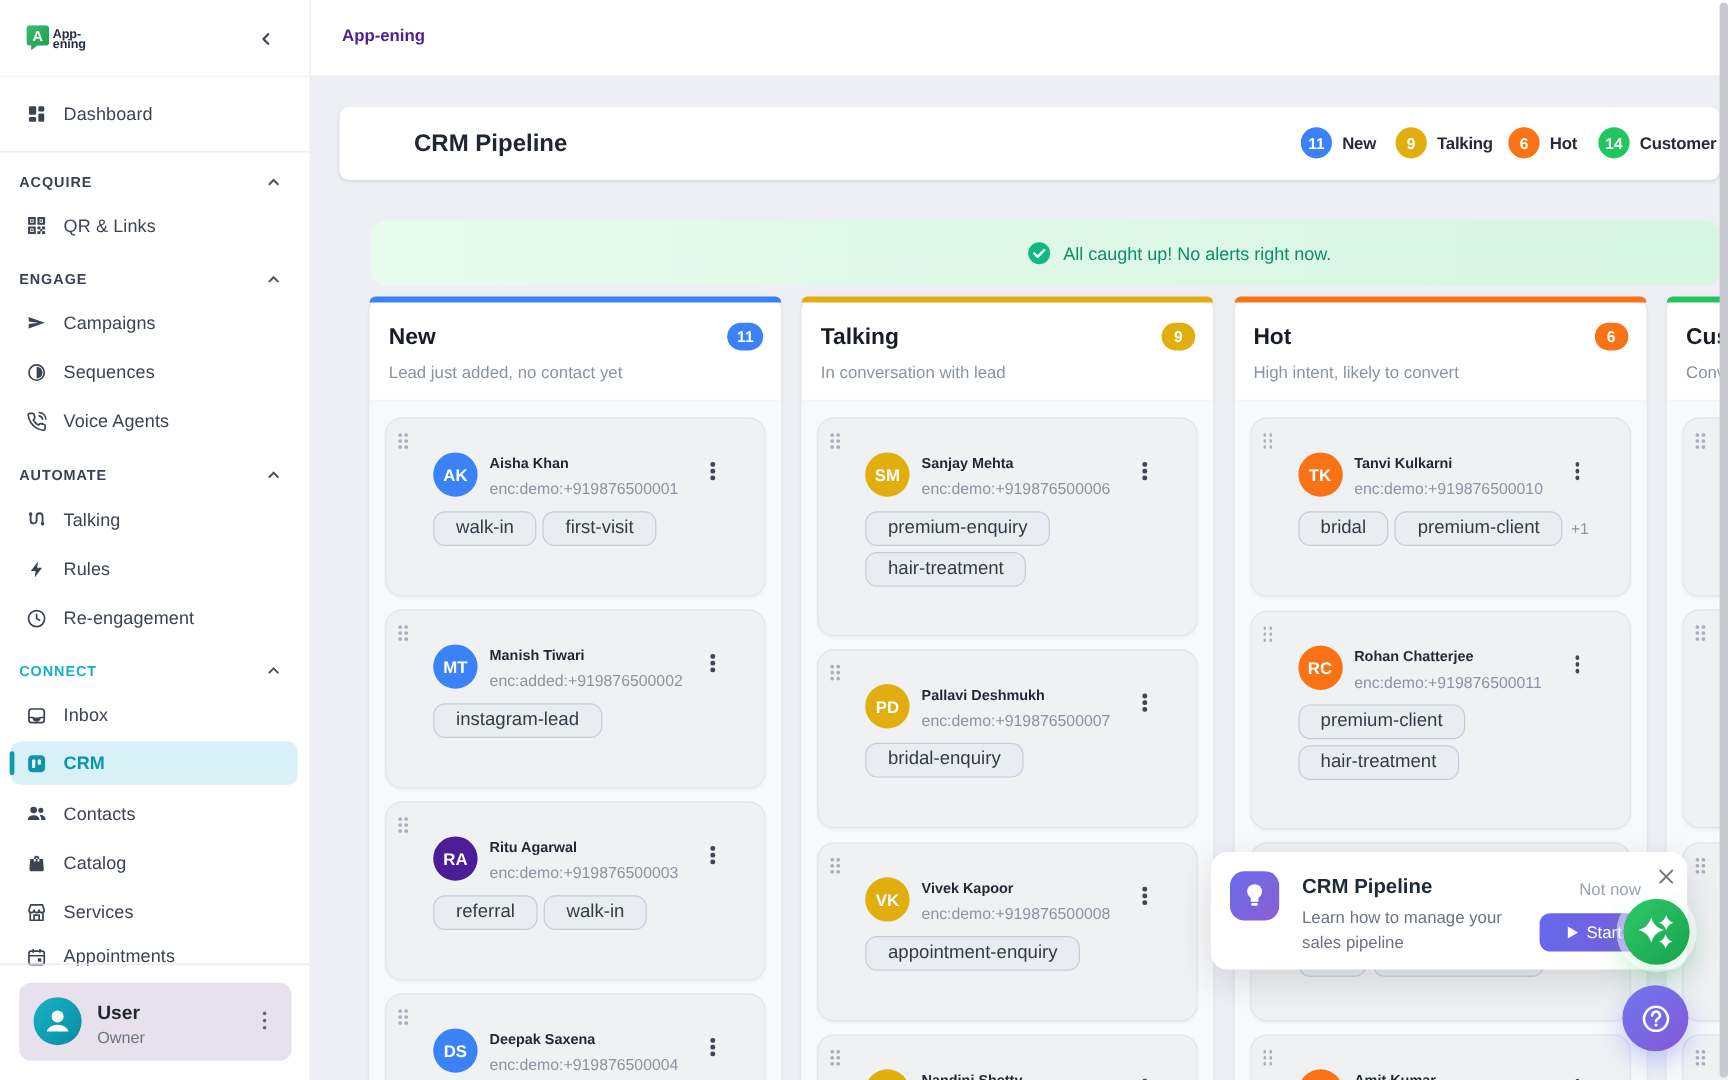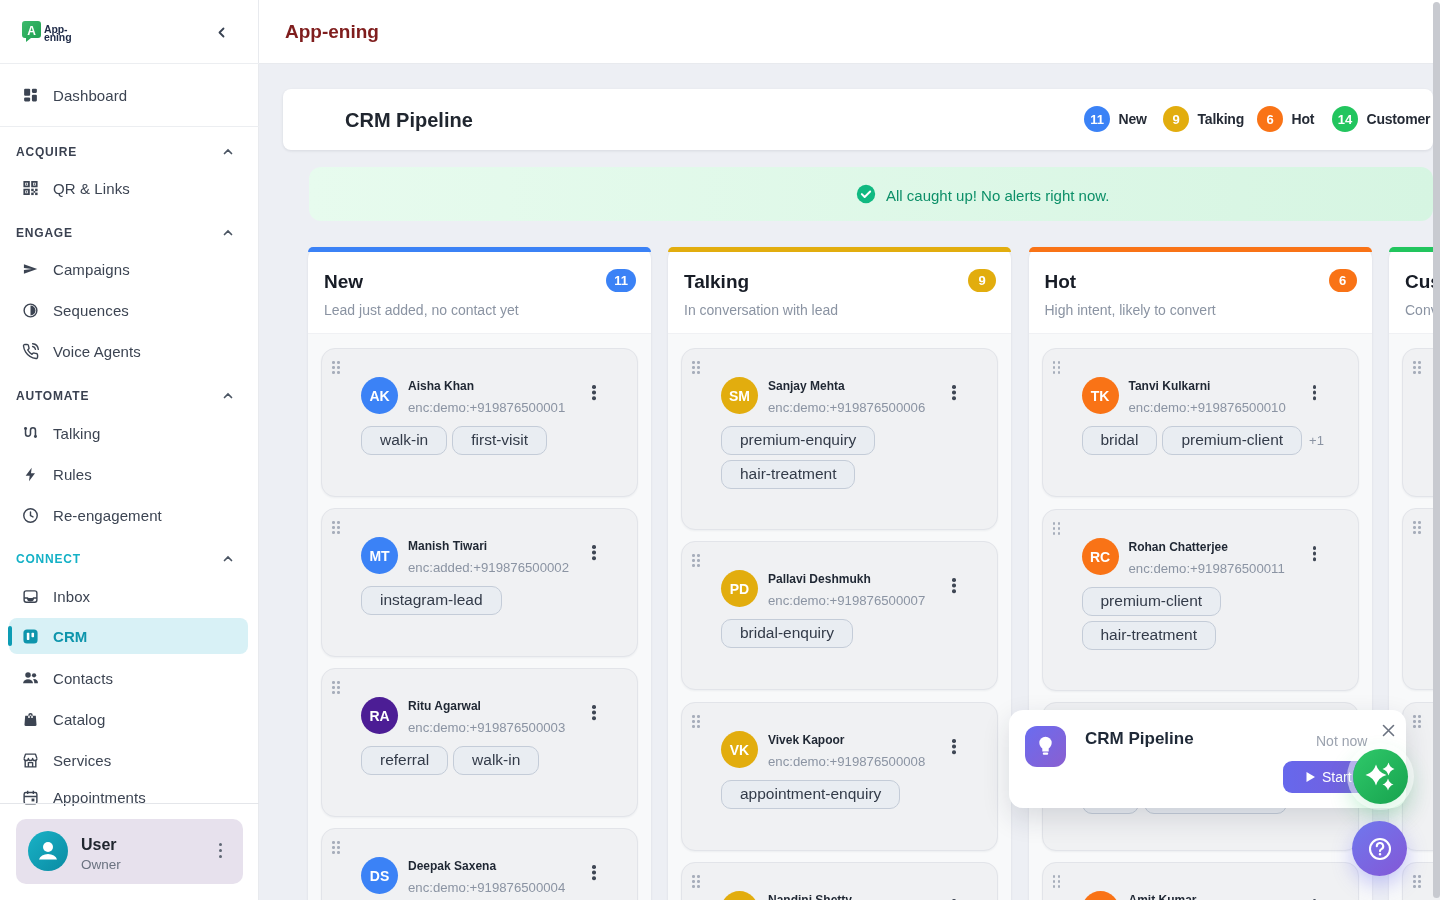--- a/index.html
+++ b/index.html
@@ -18,7 +18,7 @@
 
 
 #topbar { position:absolute; left:259px; top:0; width:1181px; height:64px; background:#fff; border-bottom:1px solid #e8eaee; z-index:10; }
-#topbar h1 { position:absolute; left:26px; top:21px; font-size:19px; font-weight:700; color:#7f1d1d; }
+#topbar h1 { position:absolute; left:26px; top:21px; font-size:14px; font-weight:700; color:#4c1d95; }
 
 
 #hdrcard { position:absolute; left:283px; top:89px; width:1150px; height:61px; background:#fff; border-radius:8px; box-shadow:0 1px 3px rgba(20,30,50,.10); z-index:5; }

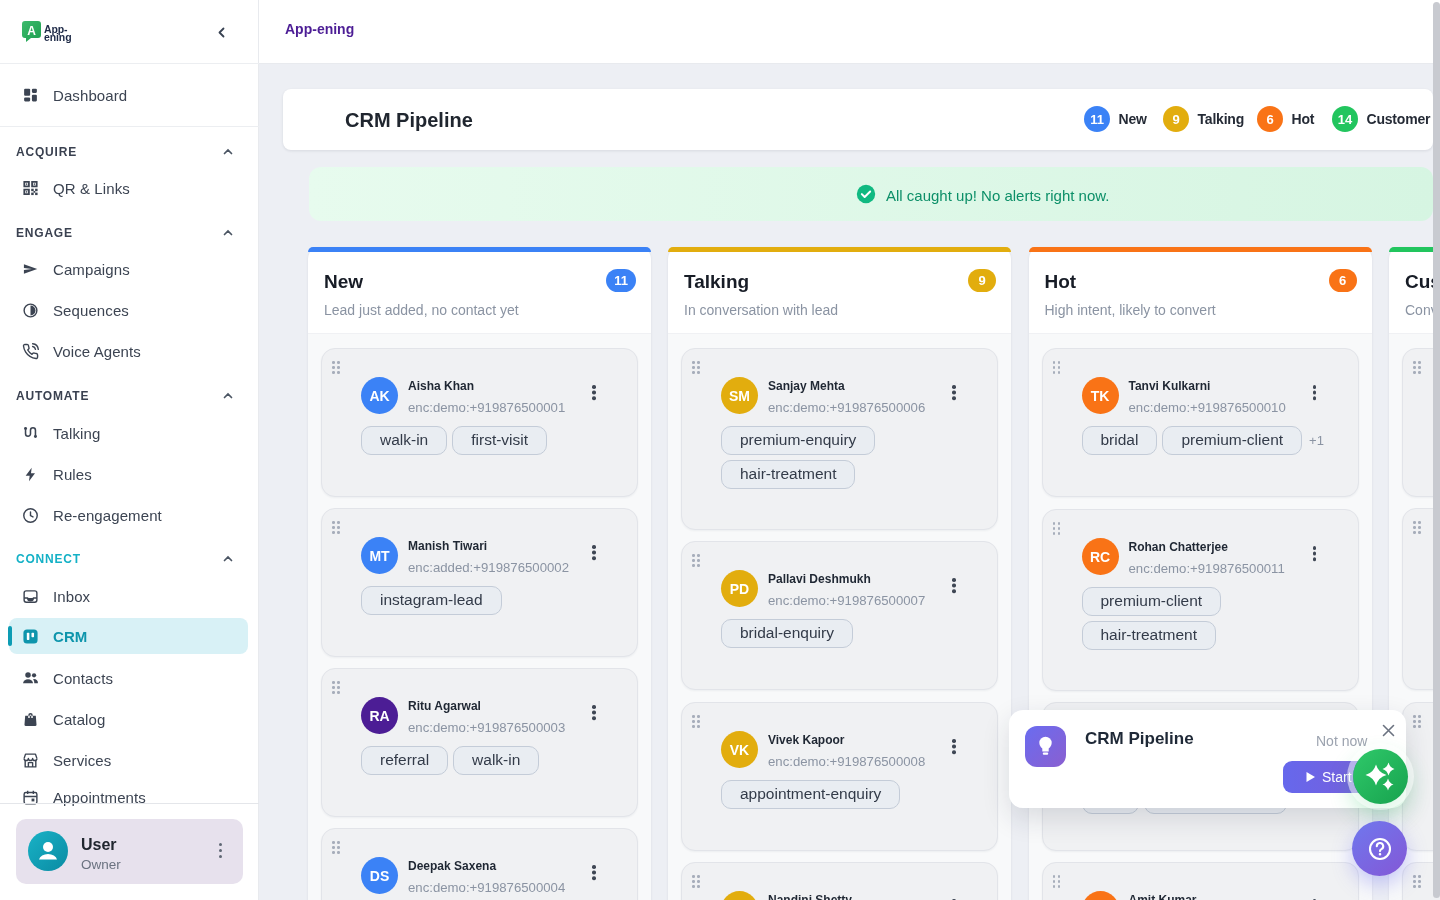--- a/index.html
+++ b/index.html
@@ -28,7 +28,7 @@
 .hbadge .l { margin-left:8.5px; font-size:14px; font-weight:700; color:#252b36; letter-spacing:-.2px; }
 
 
-#alert { position:absolute; left:309px; top:167px; width:1124px; height:54px; border-radius:12px; background:linear-gradient(90deg,#e7fbee,#d6f5e2); z-index:4; }
+#alert { position:absolute; left:309px; top:184px; width:1124px; height:54px; border-radius:12px; background:linear-gradient(90deg,#e7fbee,#d6f5e2); z-index:4; }
 
 
 .col { position:absolute; top:247px; width:343px; height:680px; background:#fff; border-radius:12px; box-shadow:0 1px 3px rgba(20,30,50,.08); }

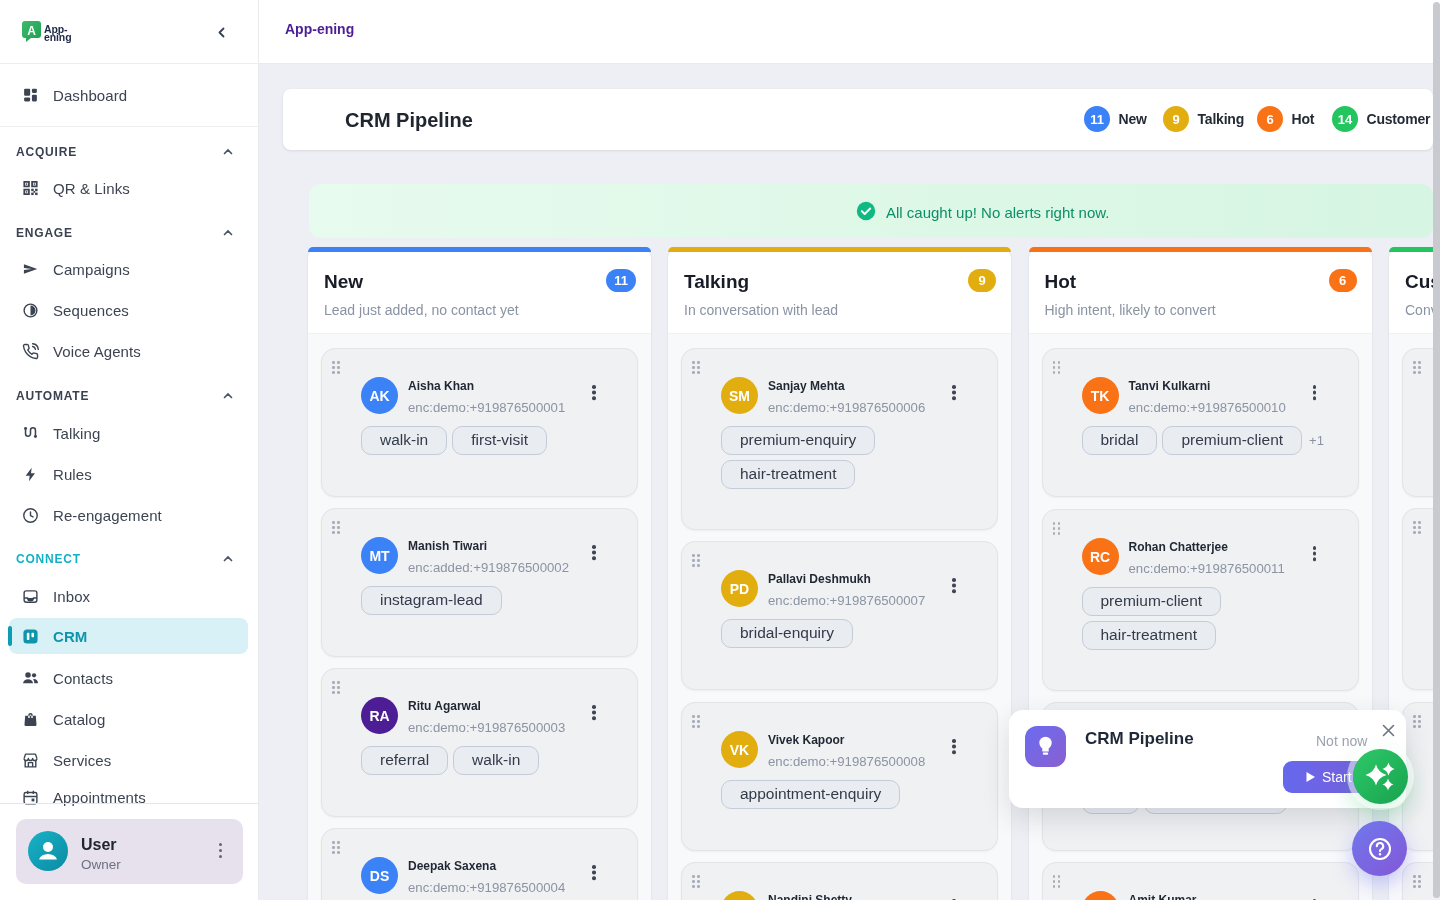--- a/index.html
+++ b/index.html
@@ -465,6 +465,7 @@
       <rect x="6.8" y="17.5" width="5.4" height="2.2" rx="1"></rect>
     </svg>
   <div class="abs" style="left:76px;top:19px;font-size:17px;font-weight:700;color:#1f2937;">CRM Pipeline</div>
+  <div class="abs" style="left:76px;top:44px;font-size:14px;color:#6b7280;line-height:20.5px;">Learn how to manage your<br>sales pipeline</div>
   <div class="abs" style="left:307px;top:23px;font-size:14px;color:#9ca3af;">Not now</div>
   <div class="abs" style="left:274px;top:51px;width:112px;height:32px;border-radius:9px;background:linear-gradient(90deg,#6668ec,#7d5bd6);"></div>
   <svg class="abs" style="left:296px;top:61px" width="11" height="12" viewBox="0 0 11 12" fill="#fff">

